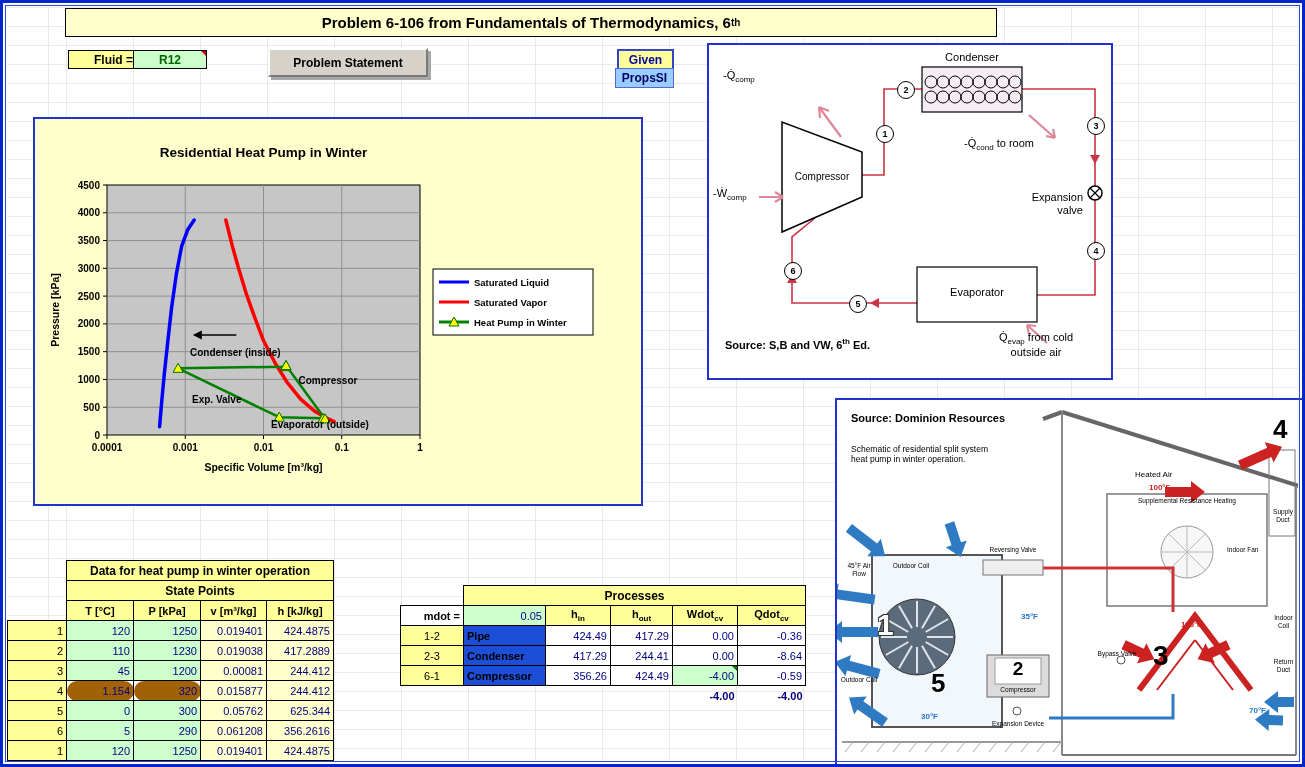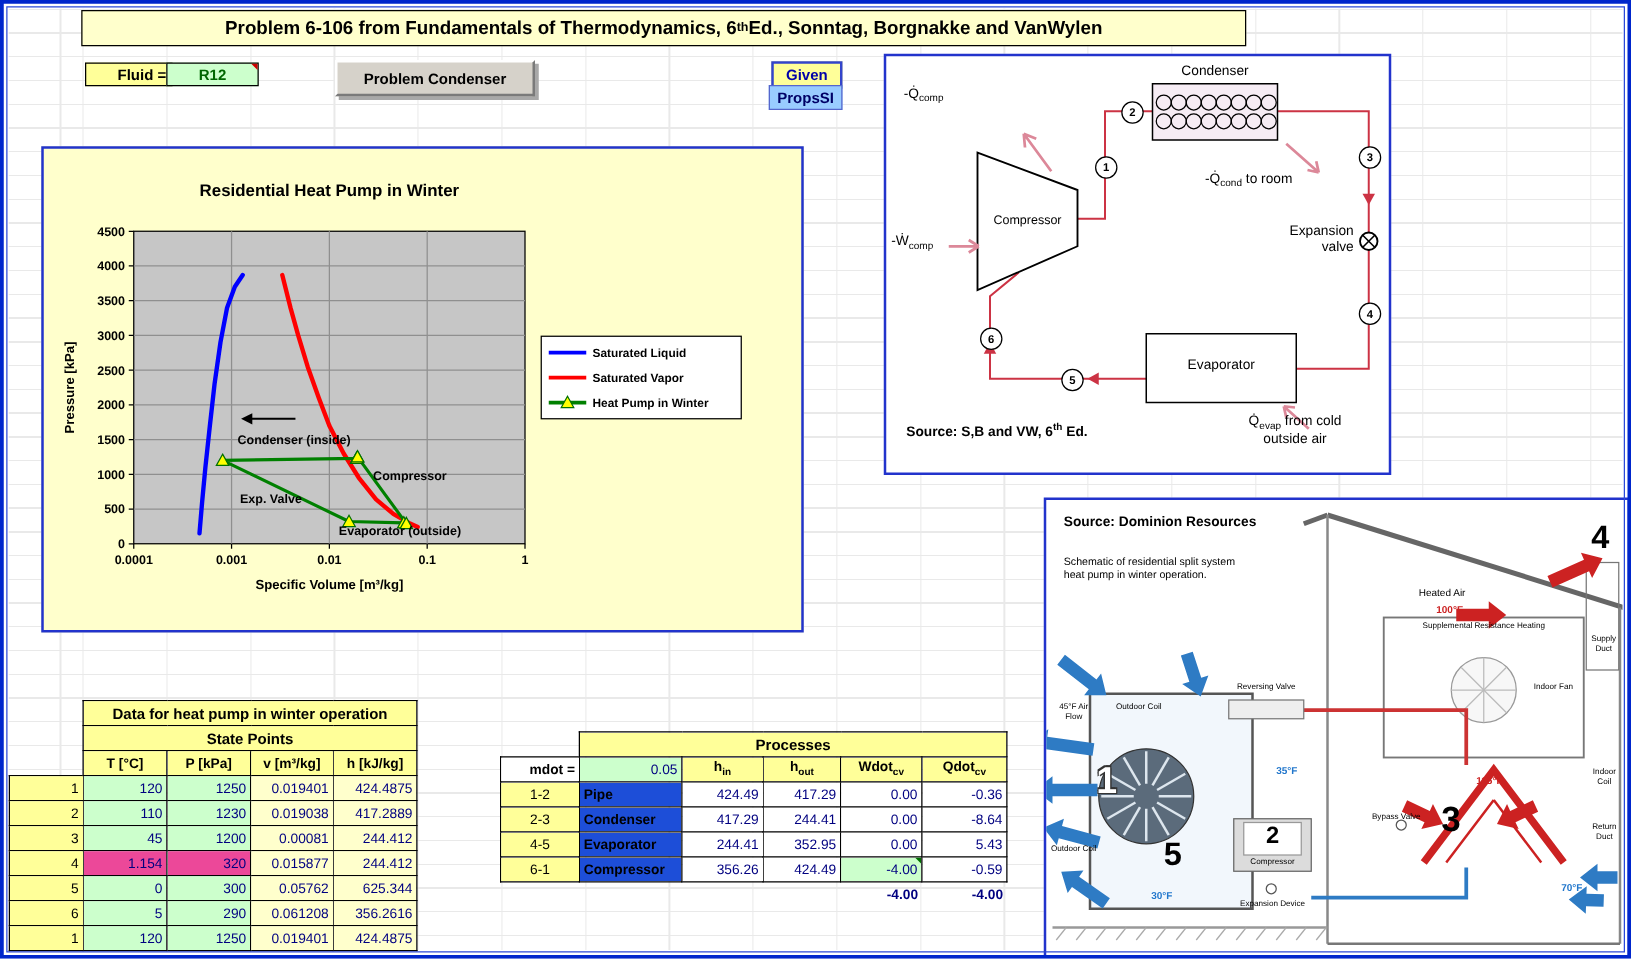--- a/index.html
+++ b/index.html
@@ -80,7 +80,6 @@
 <div class="title-bar">
   <span>Problem 6-106 from Fundamentals of Thermodynamics, 6</span>
     <sup>th</sup>
-    <span> Ed., Sonntag, Borgnakke and VanWylen</span>
 </div>
 
 <div class="xcell fluid-label">Fluid =</div>

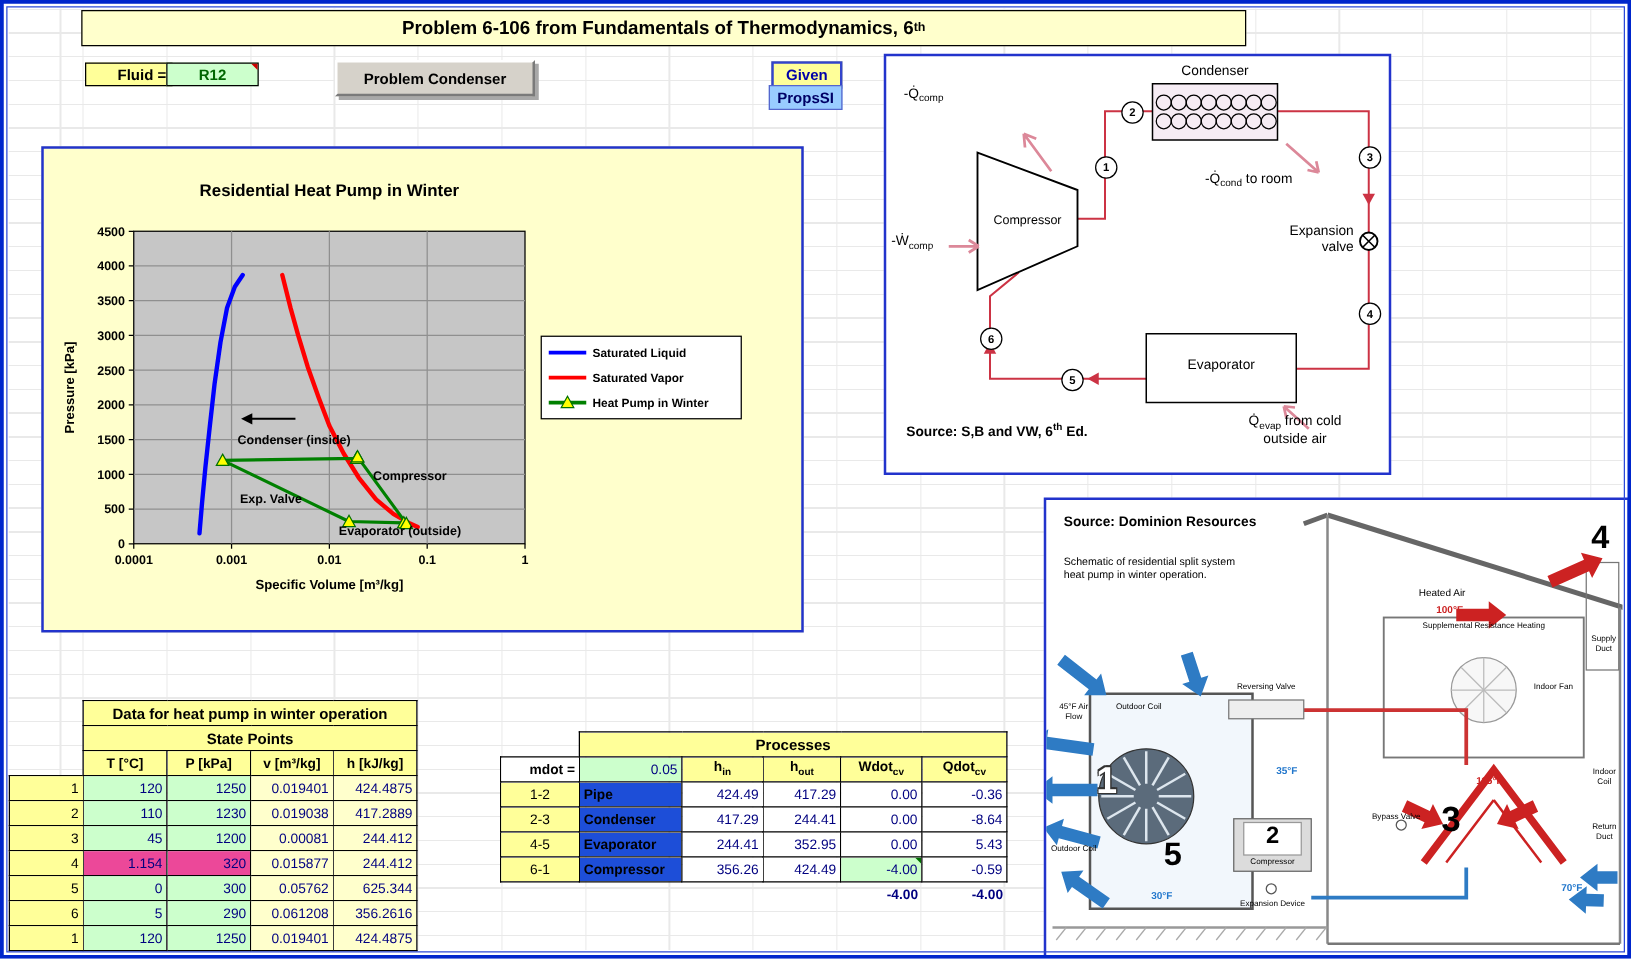--- a/index.html
+++ b/index.html
@@ -87,7 +87,7 @@
   <span>R12</span>
   <span class="corner-red"></span>
 </div>
-<div class="btn">Problem Condenser</div>
+<div class="btn">Problem Statement</div>
 <div class="xcell given-cell">Given</div>
 <div class="xcell propssi-cell">PropsSI</div>
 

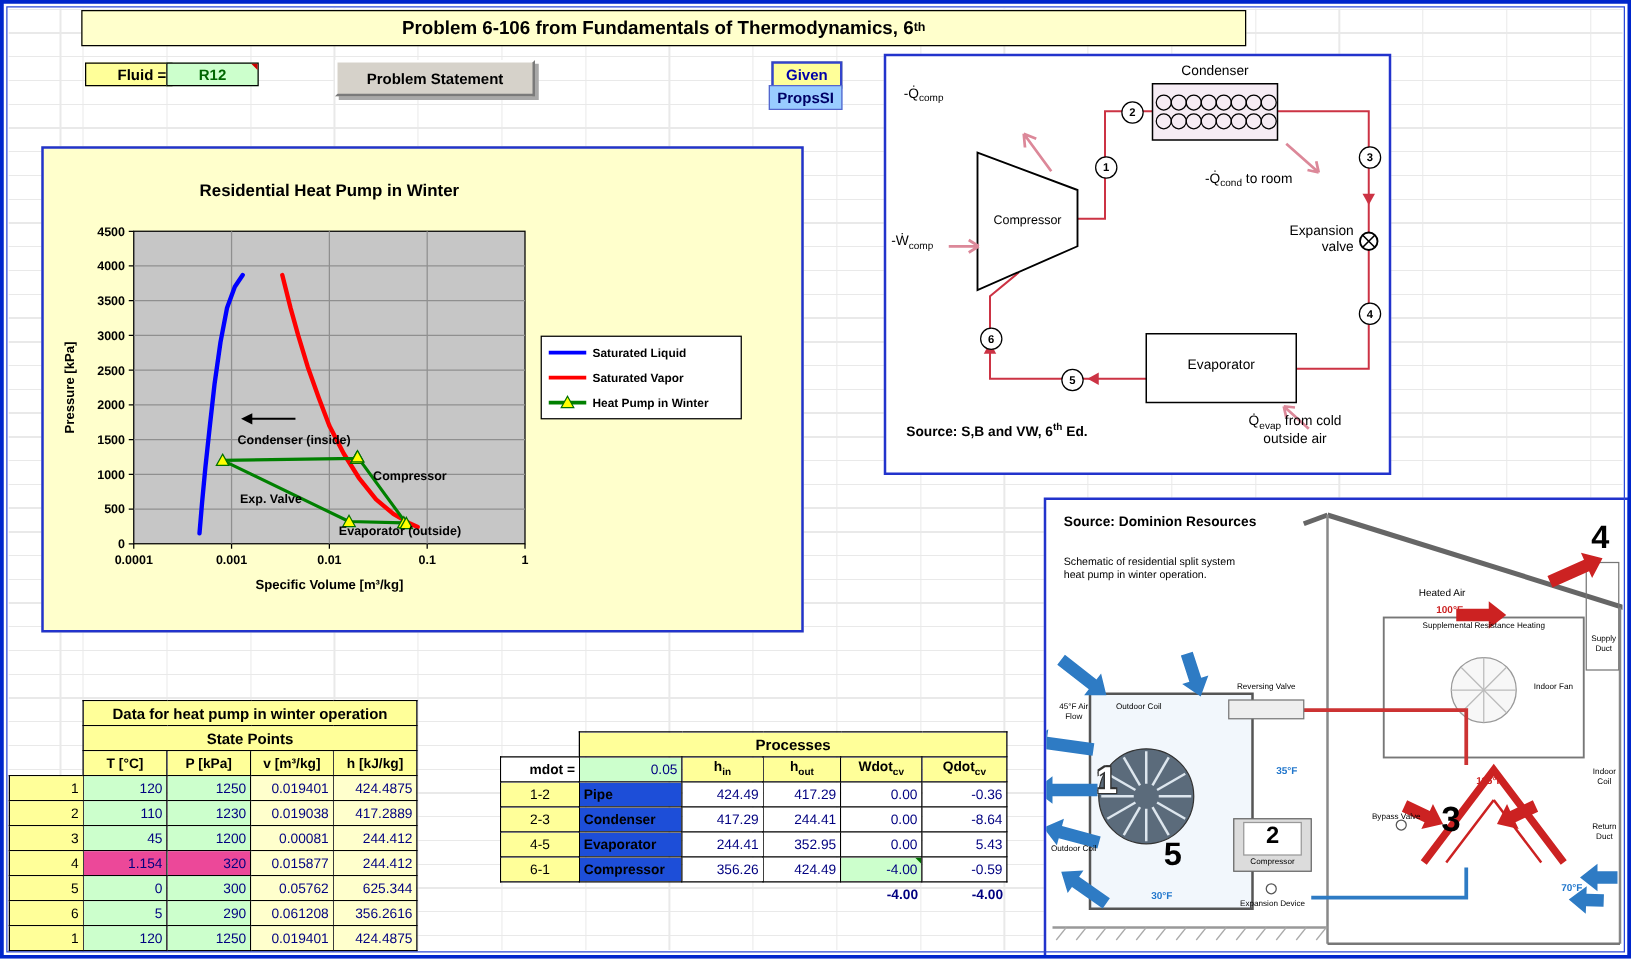--- a/index.html
+++ b/index.html
@@ -217,7 +217,7 @@
   <div class="diag-label" style="left:73px;top:126px;width:80px;text-align:center;font-size:10px;">Compressor</div>
   <div class="diag-label" style="left:213px;top:6px;width:100px;text-align:center;">Condenser</div>
   <div class="diag-label" style="left:255px;top:92px;"><span>-Q̇</span><sub>cond</sub><span> to room</span></div>
-  <div class="diag-label" style="left:290px;top:134px;width:84px;text-align:right;">
+  <div class="diag-label" style="left:290px;top:146px;width:84px;text-align:right;">
     <span style="display:block;">Expansion</span>
     <span style="display:block;">valve</span>
   </div>

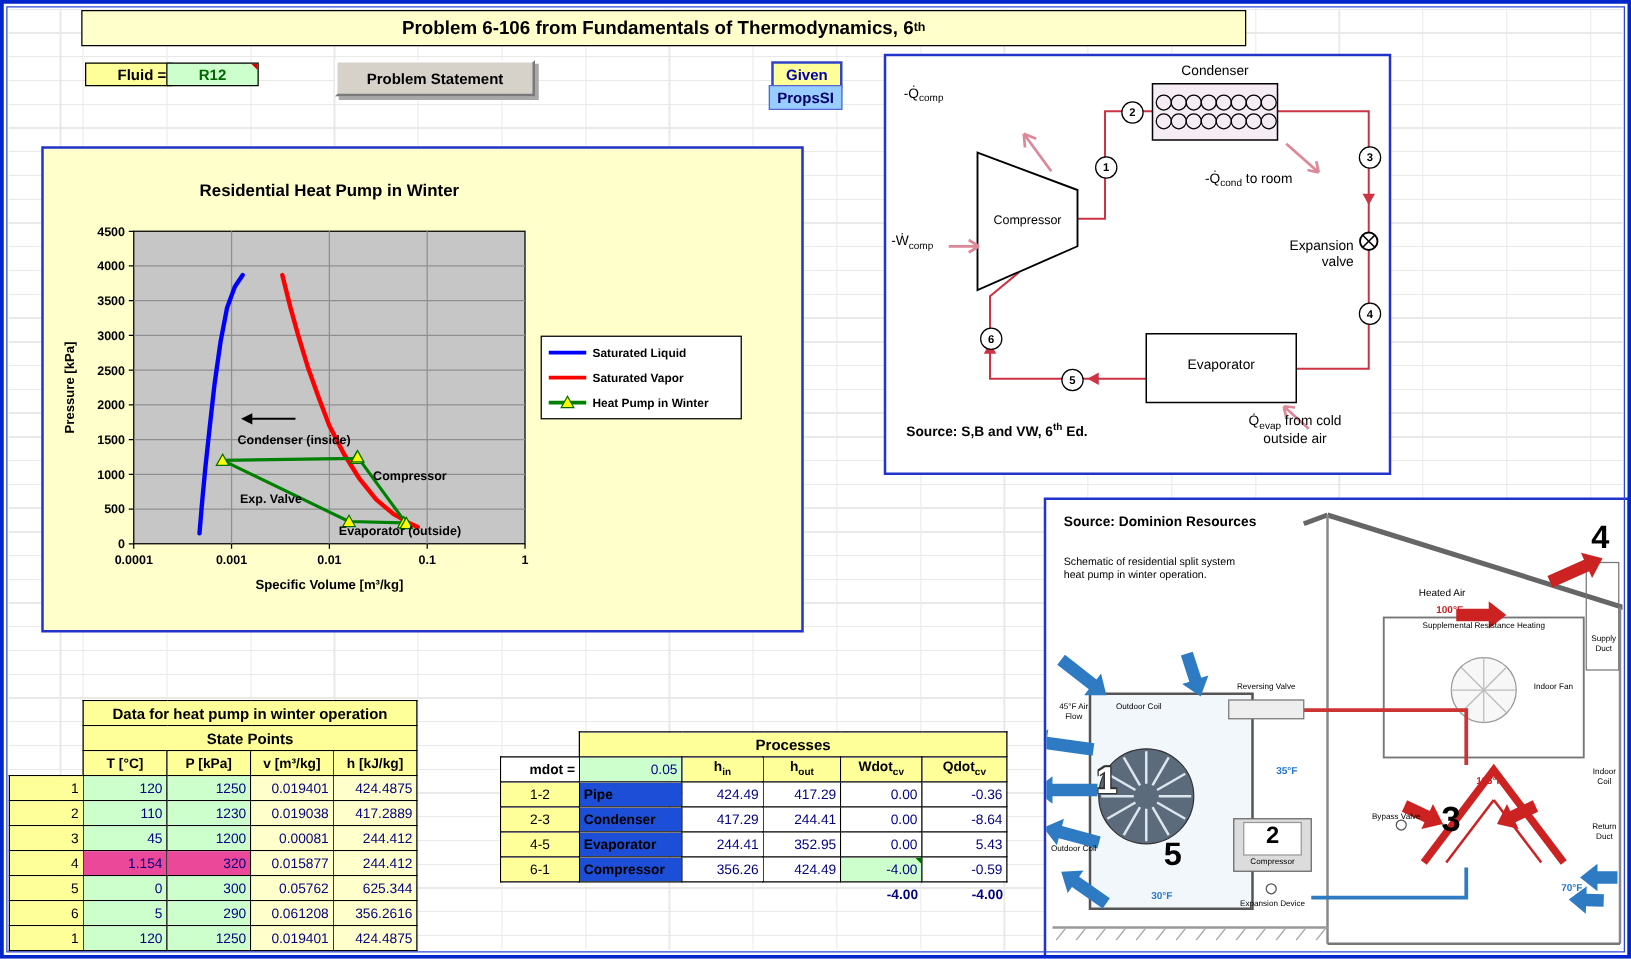--- a/index.html
+++ b/index.html
@@ -456,14 +456,6 @@
         <td class="val">-8.64</td>
       </tr>
       <tr>
-        <td class="pid">4-5</td>
-        <td class="pname">Evaporator</td>
-        <td class="val">244.41</td>
-        <td class="val">352.95</td>
-        <td class="val">0.00</td>
-        <td class="val">5.43</td>
-      </tr>
-      <tr>
         <td class="pid">6-1</td>
         <td class="pname">Compressor</td>
         <td class="val">356.26</td>

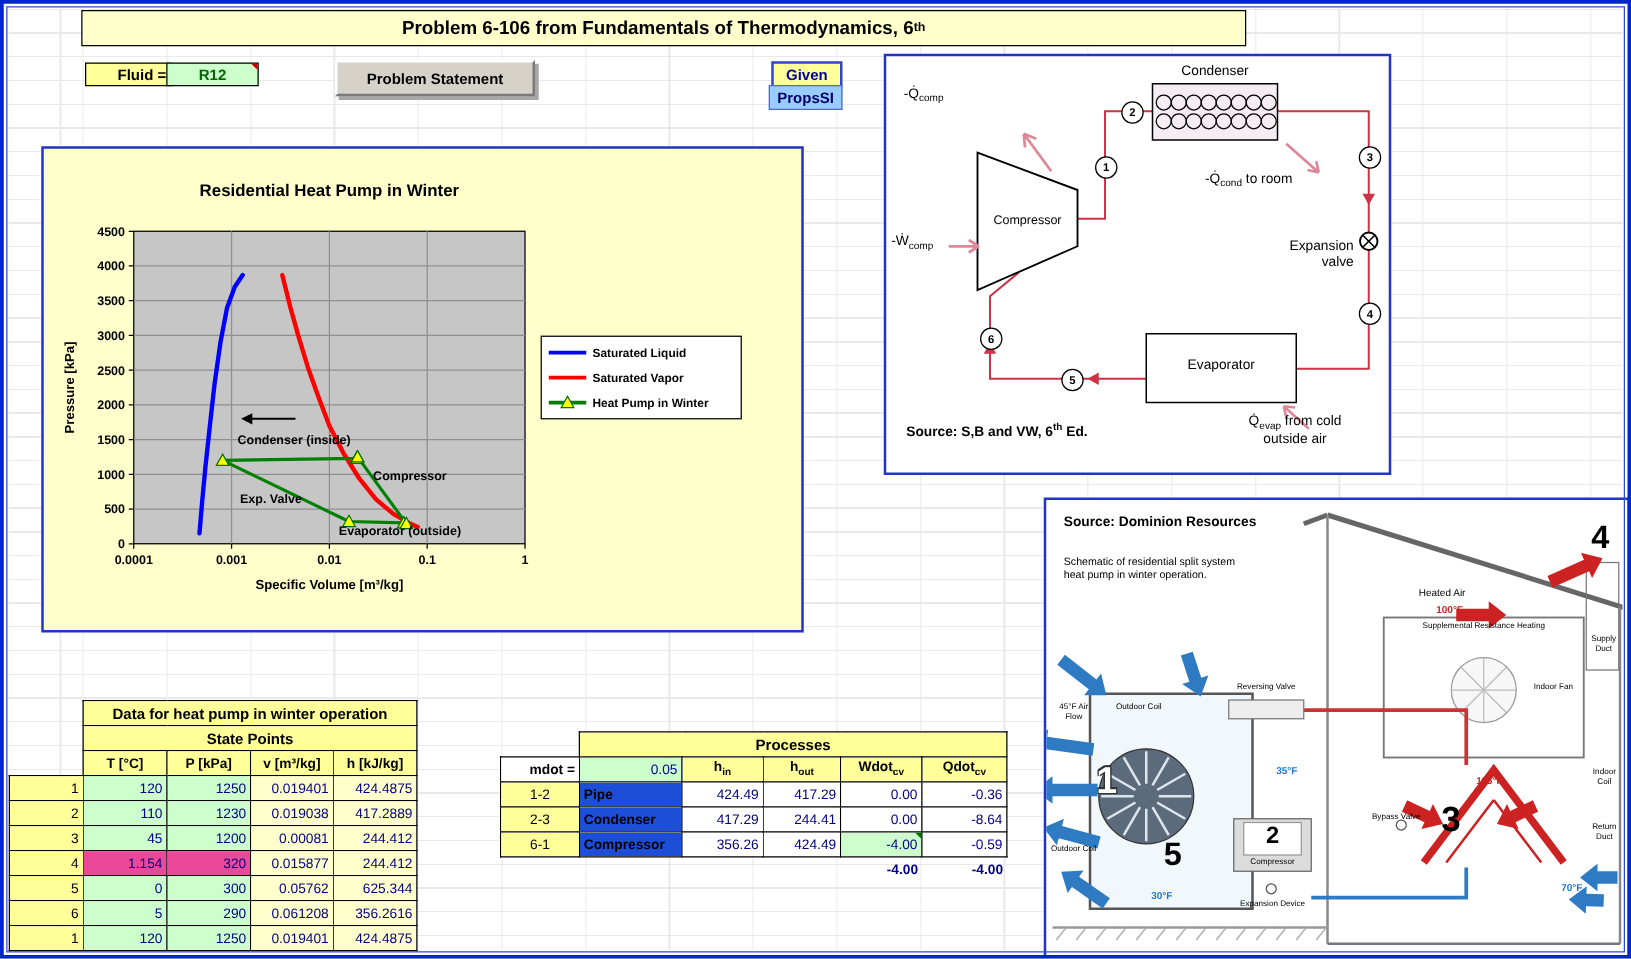--- a/index.html
+++ b/index.html
@@ -64,7 +64,7 @@
   td.hdr sub{font-size:8px;}
   td.idx{background:#FFFF99;text-align:right;}
   td.green{background:#CCFFCC;}
-  td.blue{background:#ec4899;}
+  td.blue{background:#a16207;border-radius:10px;}
   td.cream{background:#FFFFCC;}
   td.val{color:#000080;text-align:right;}
   td.pid{background:#FFFF99;text-align:center;}

